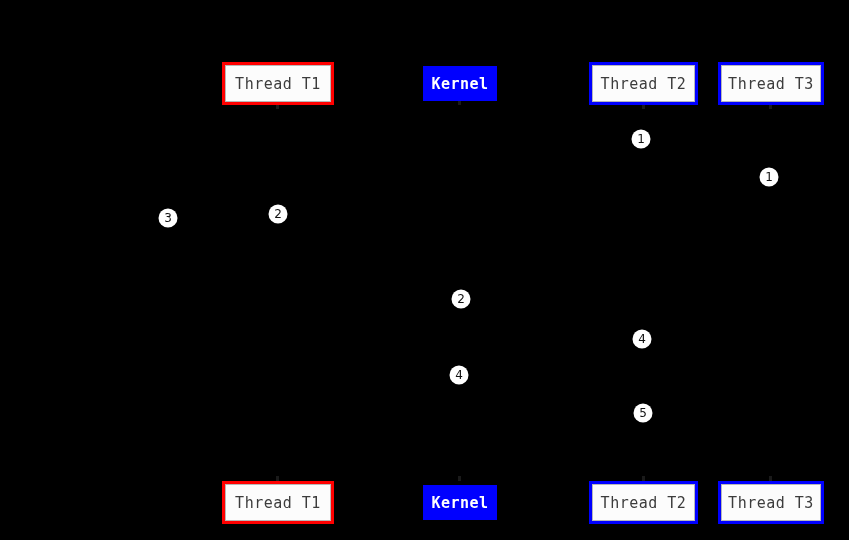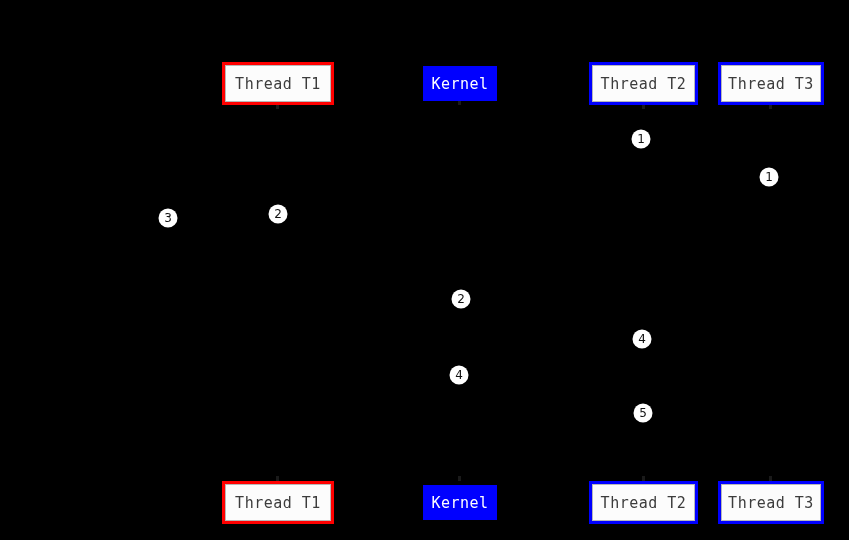--- a/index.html
+++ b/index.html
@@ -77,6 +77,7 @@
     background: #0000ff;
     border: 1px solid #0000ff;
     color: #ffffff;
+    font-weight: bold;
   }
   .participant.solid-blue .inner {
     width: 100%;

